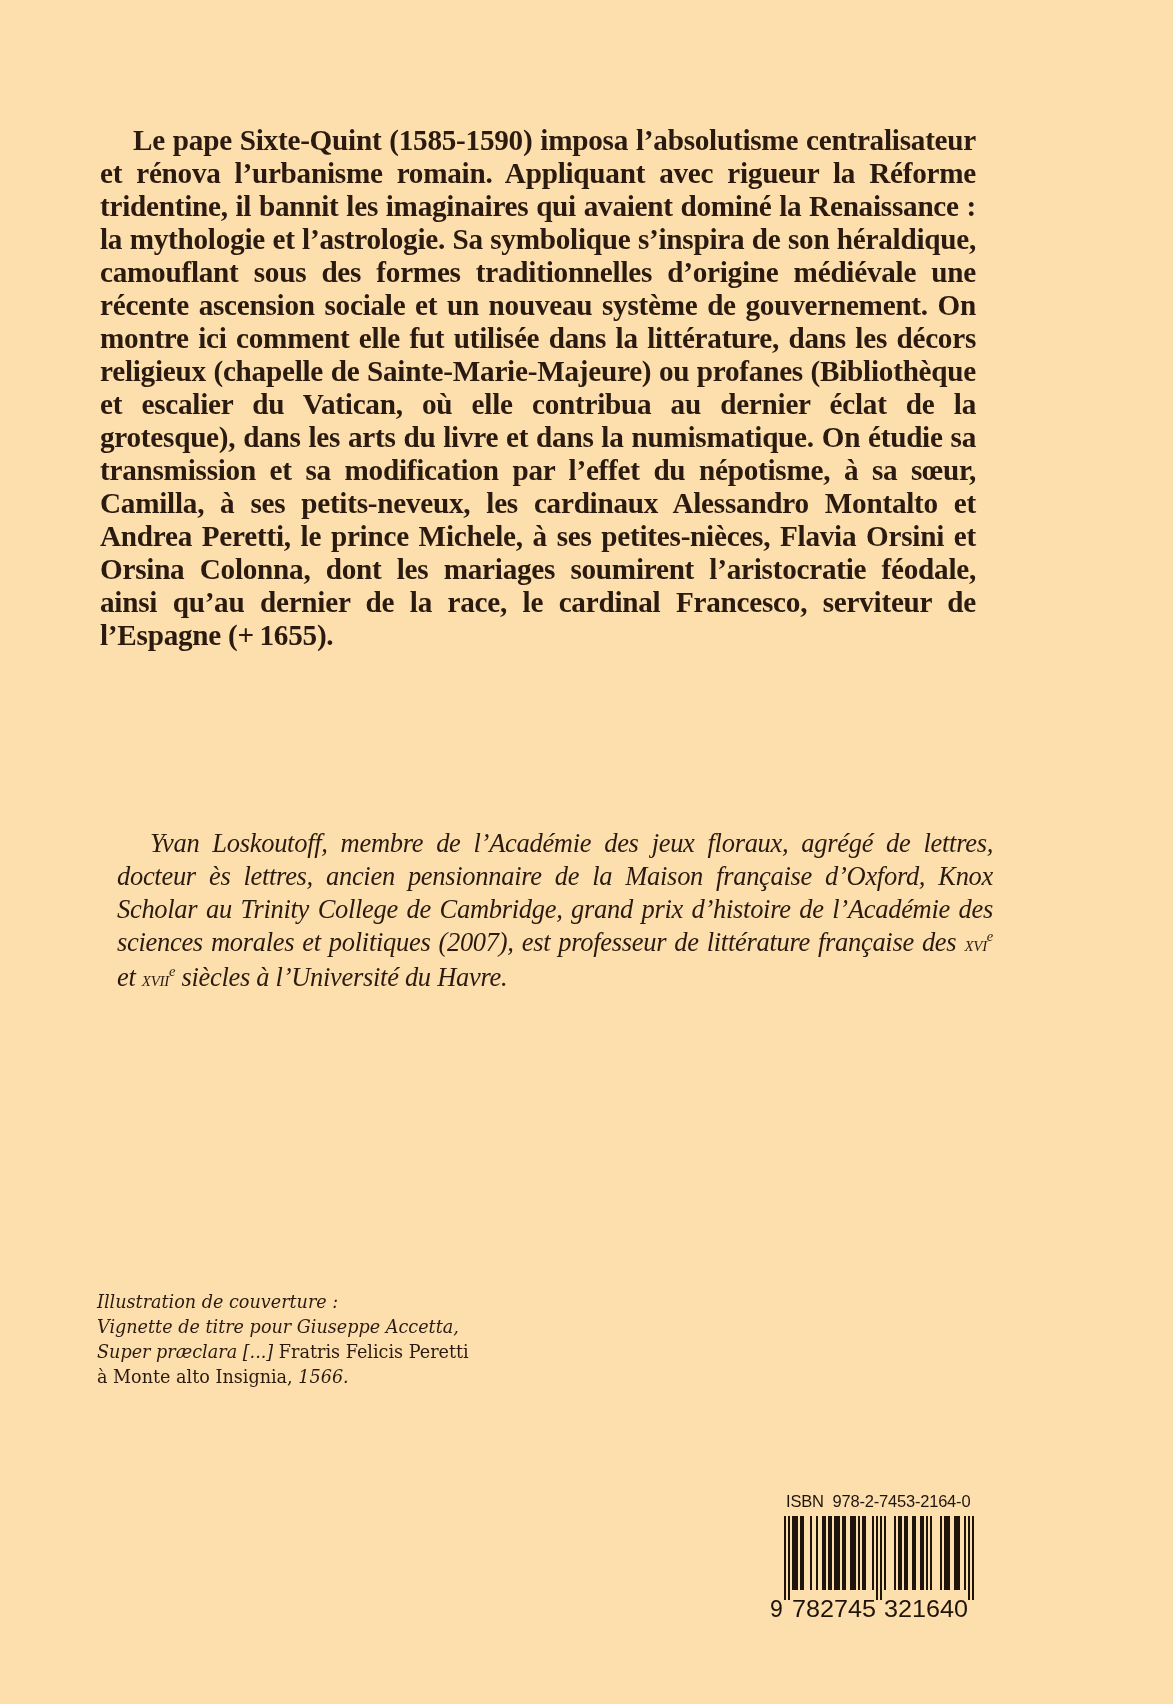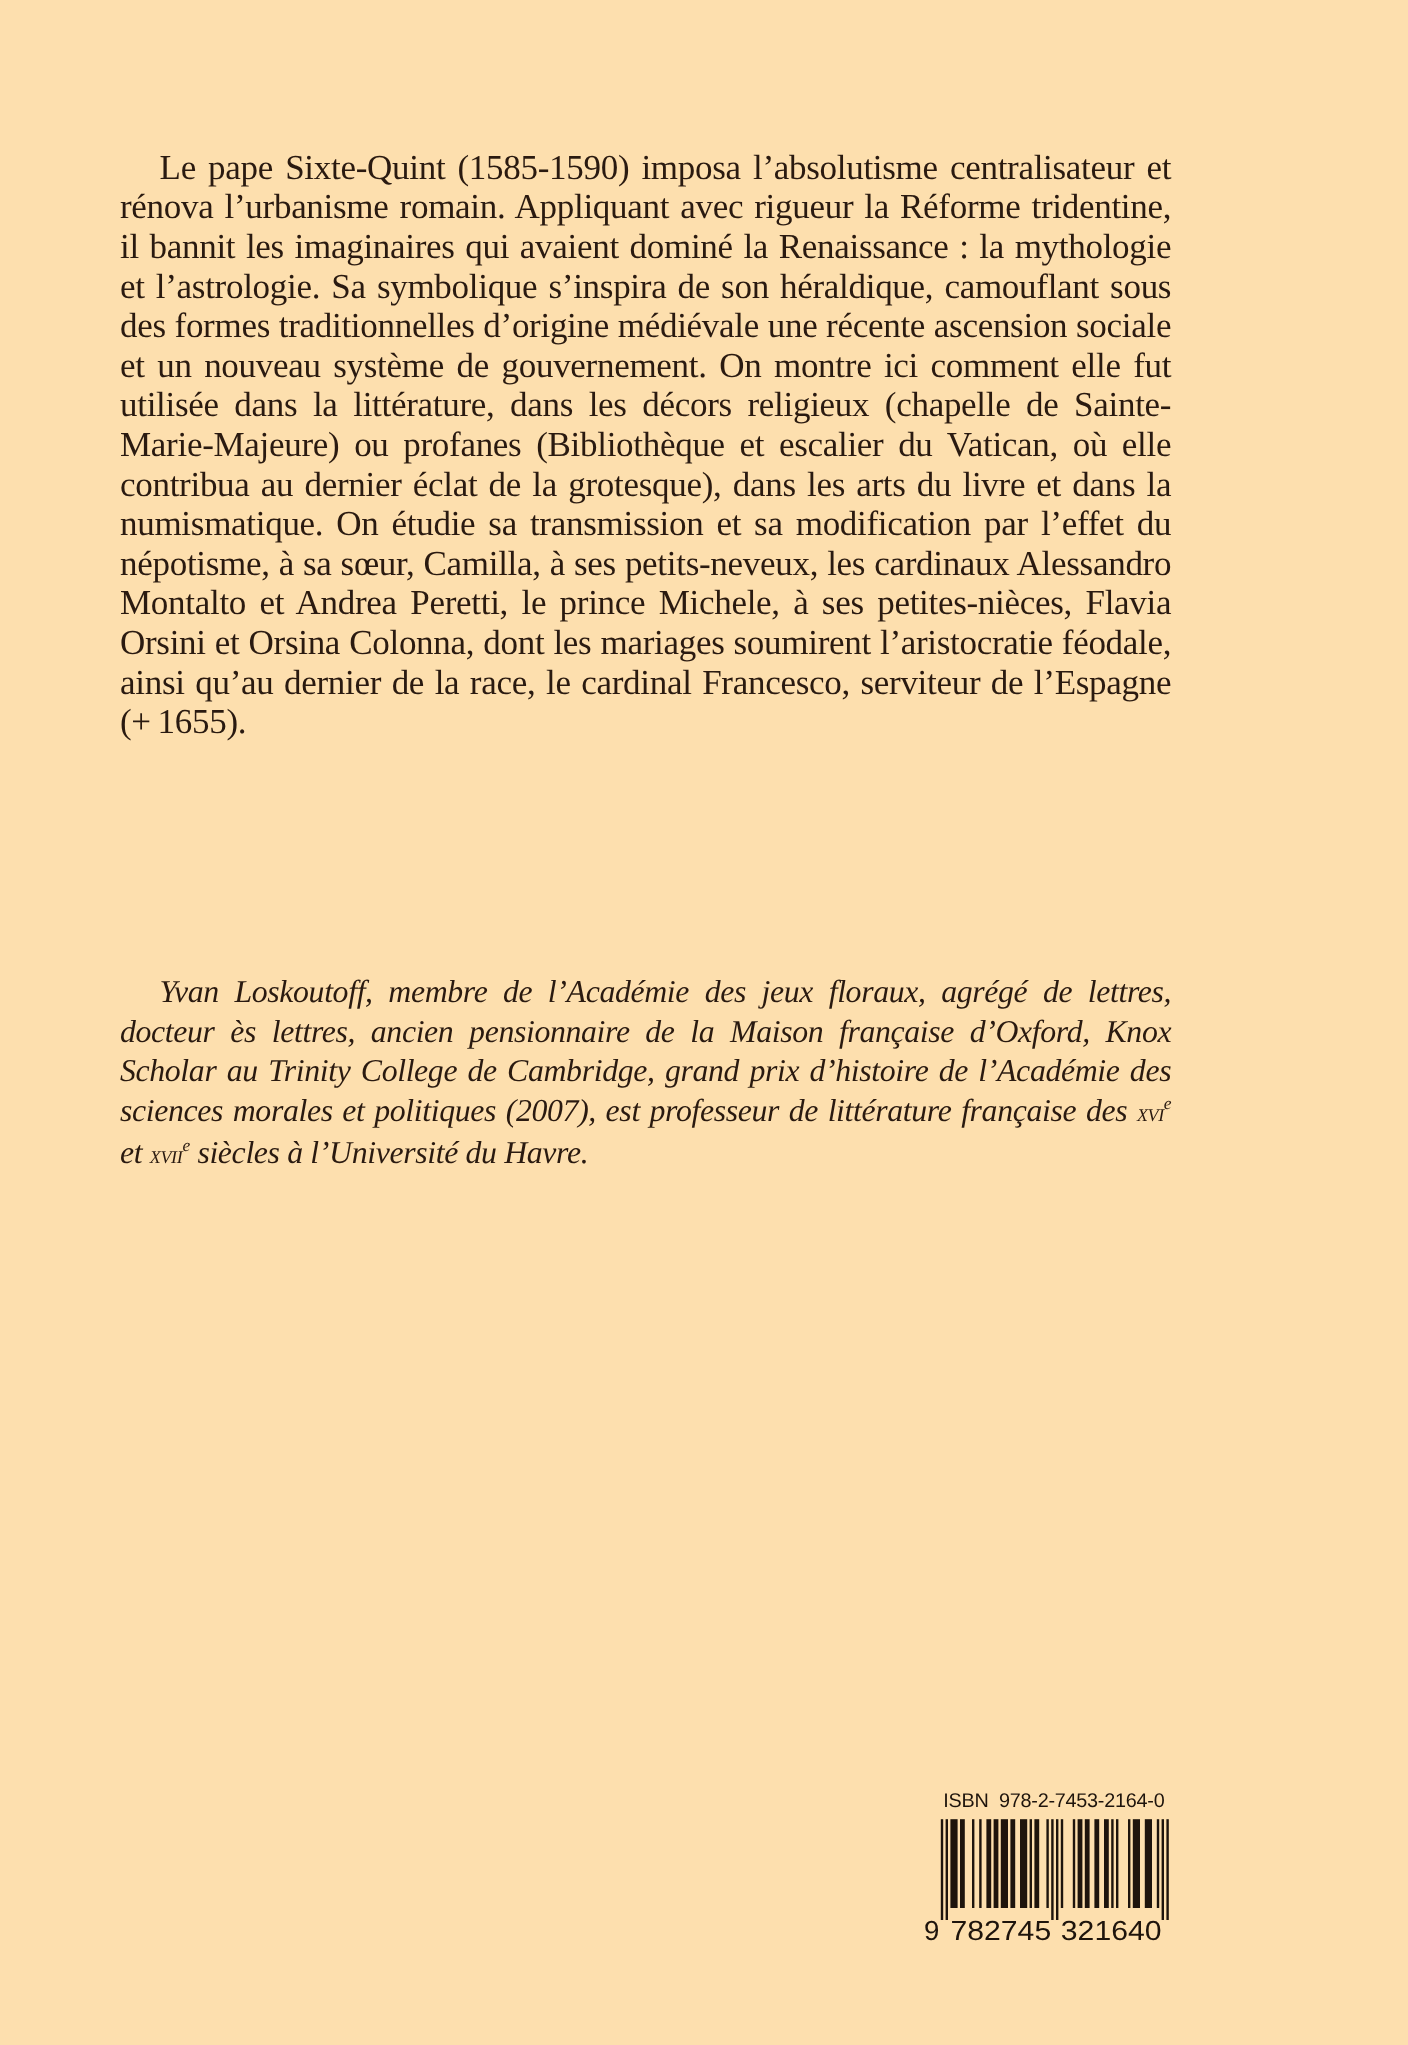--- a/index.html
+++ b/index.html
@@ -33,6 +33,7 @@
       letter-spacing: -0.25px;
       word-spacing: 0px;
       hyphens: manual;
+      font-weight: bold;
     }
     .author-bio {
       position: absolute;

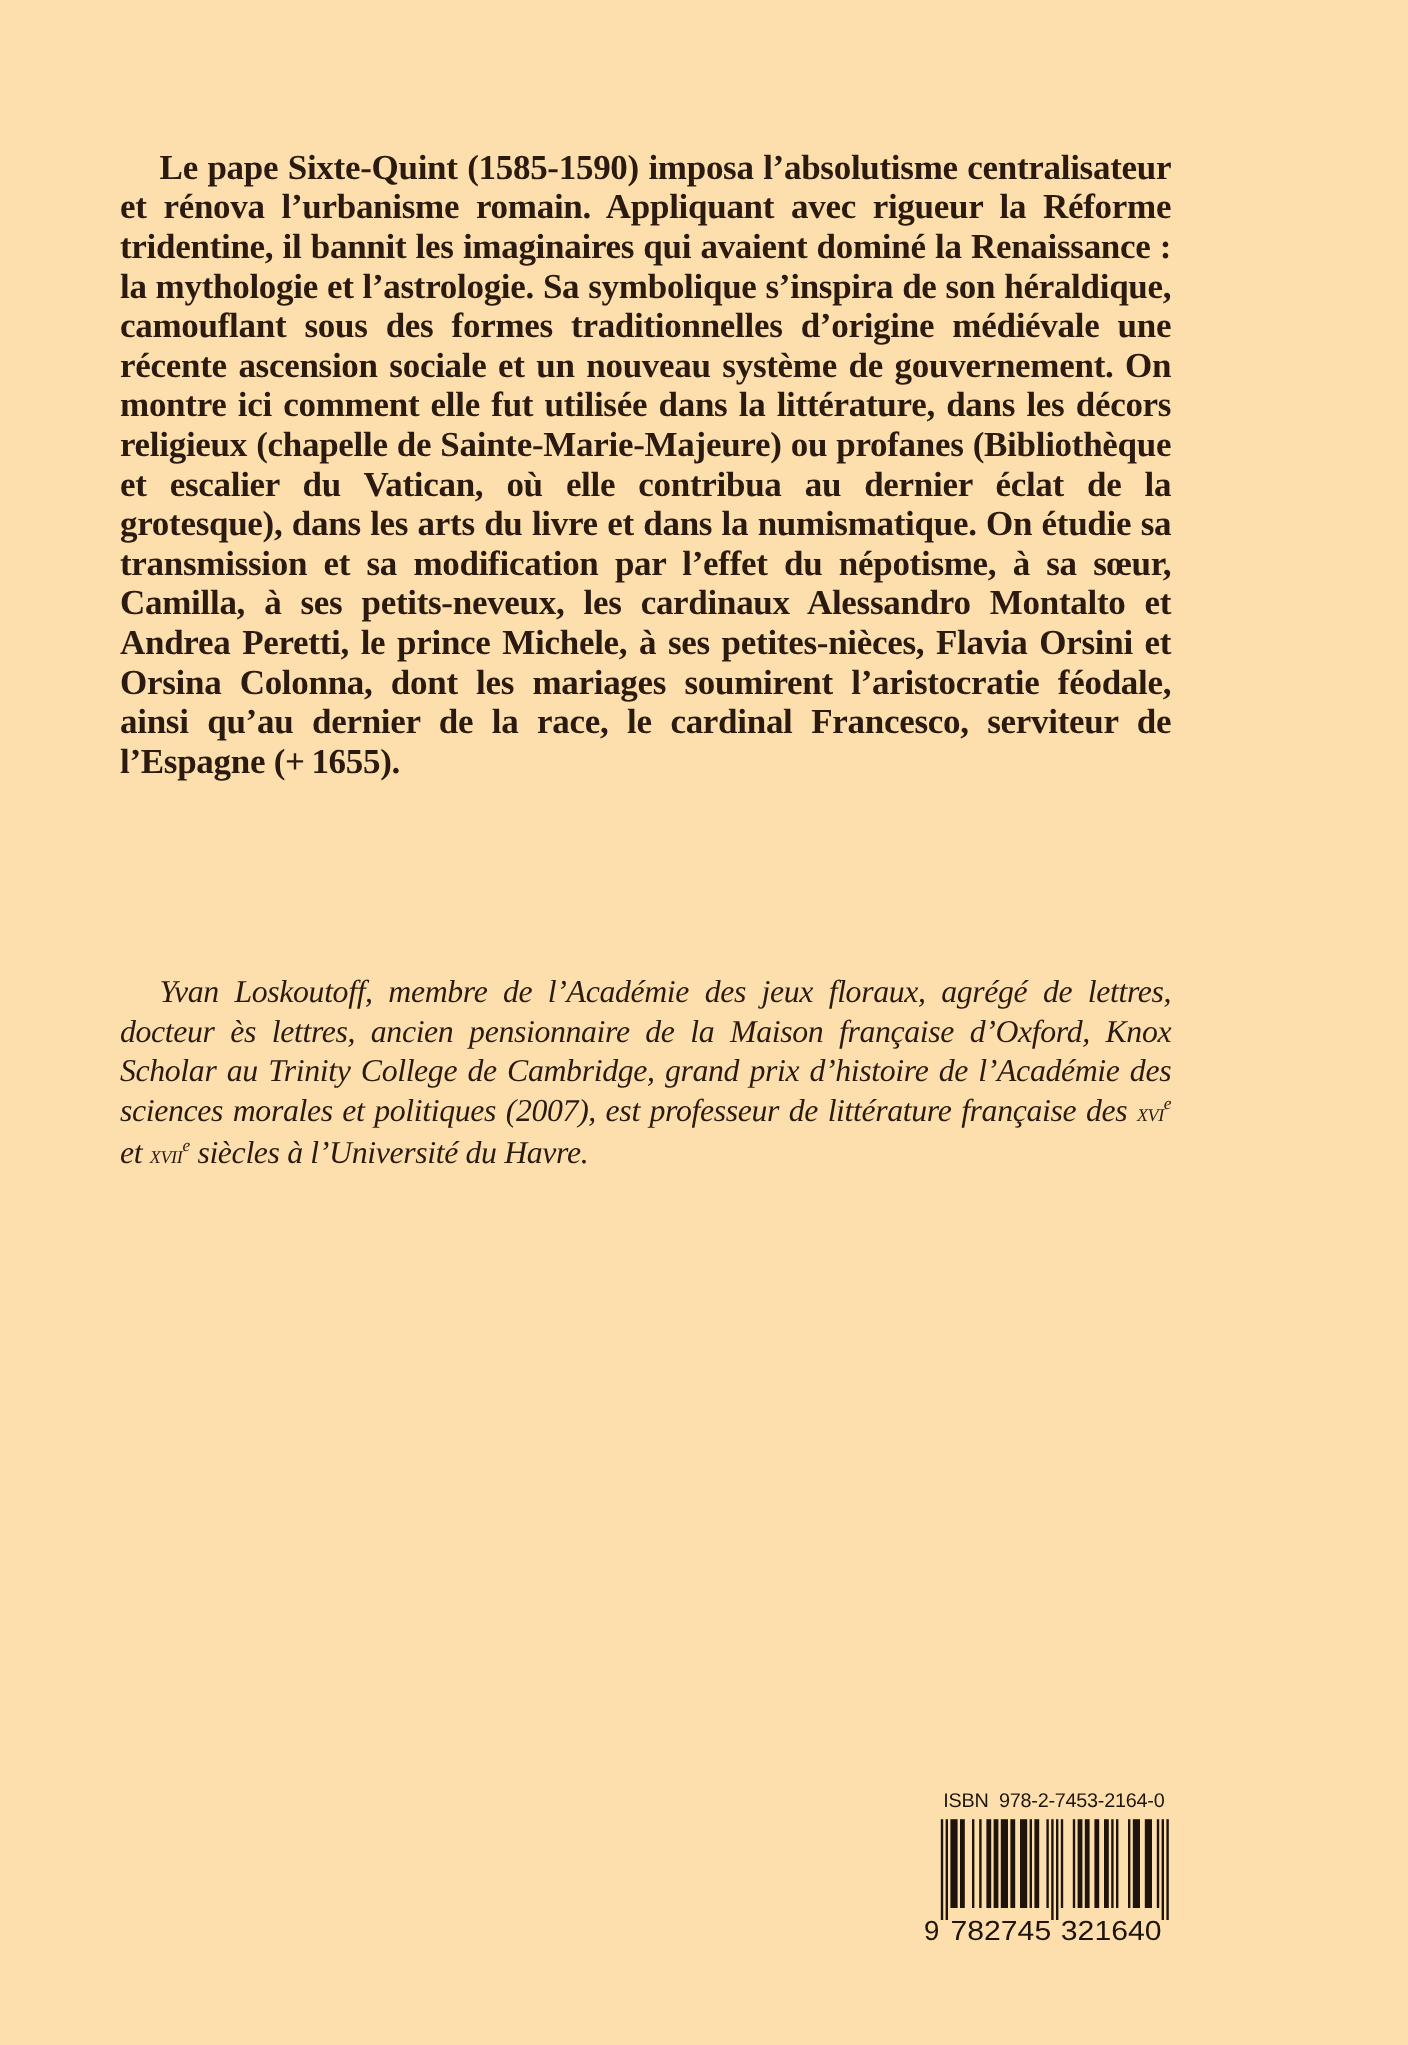--- a/index.html
+++ b/index.html
@@ -45,7 +45,7 @@
       font-style: italic;
       text-align: justify;
       text-indent: 33px;
-      margin: 0;
+      margin: 17px;
       letter-spacing: -0.3px;
     }
     .sc {

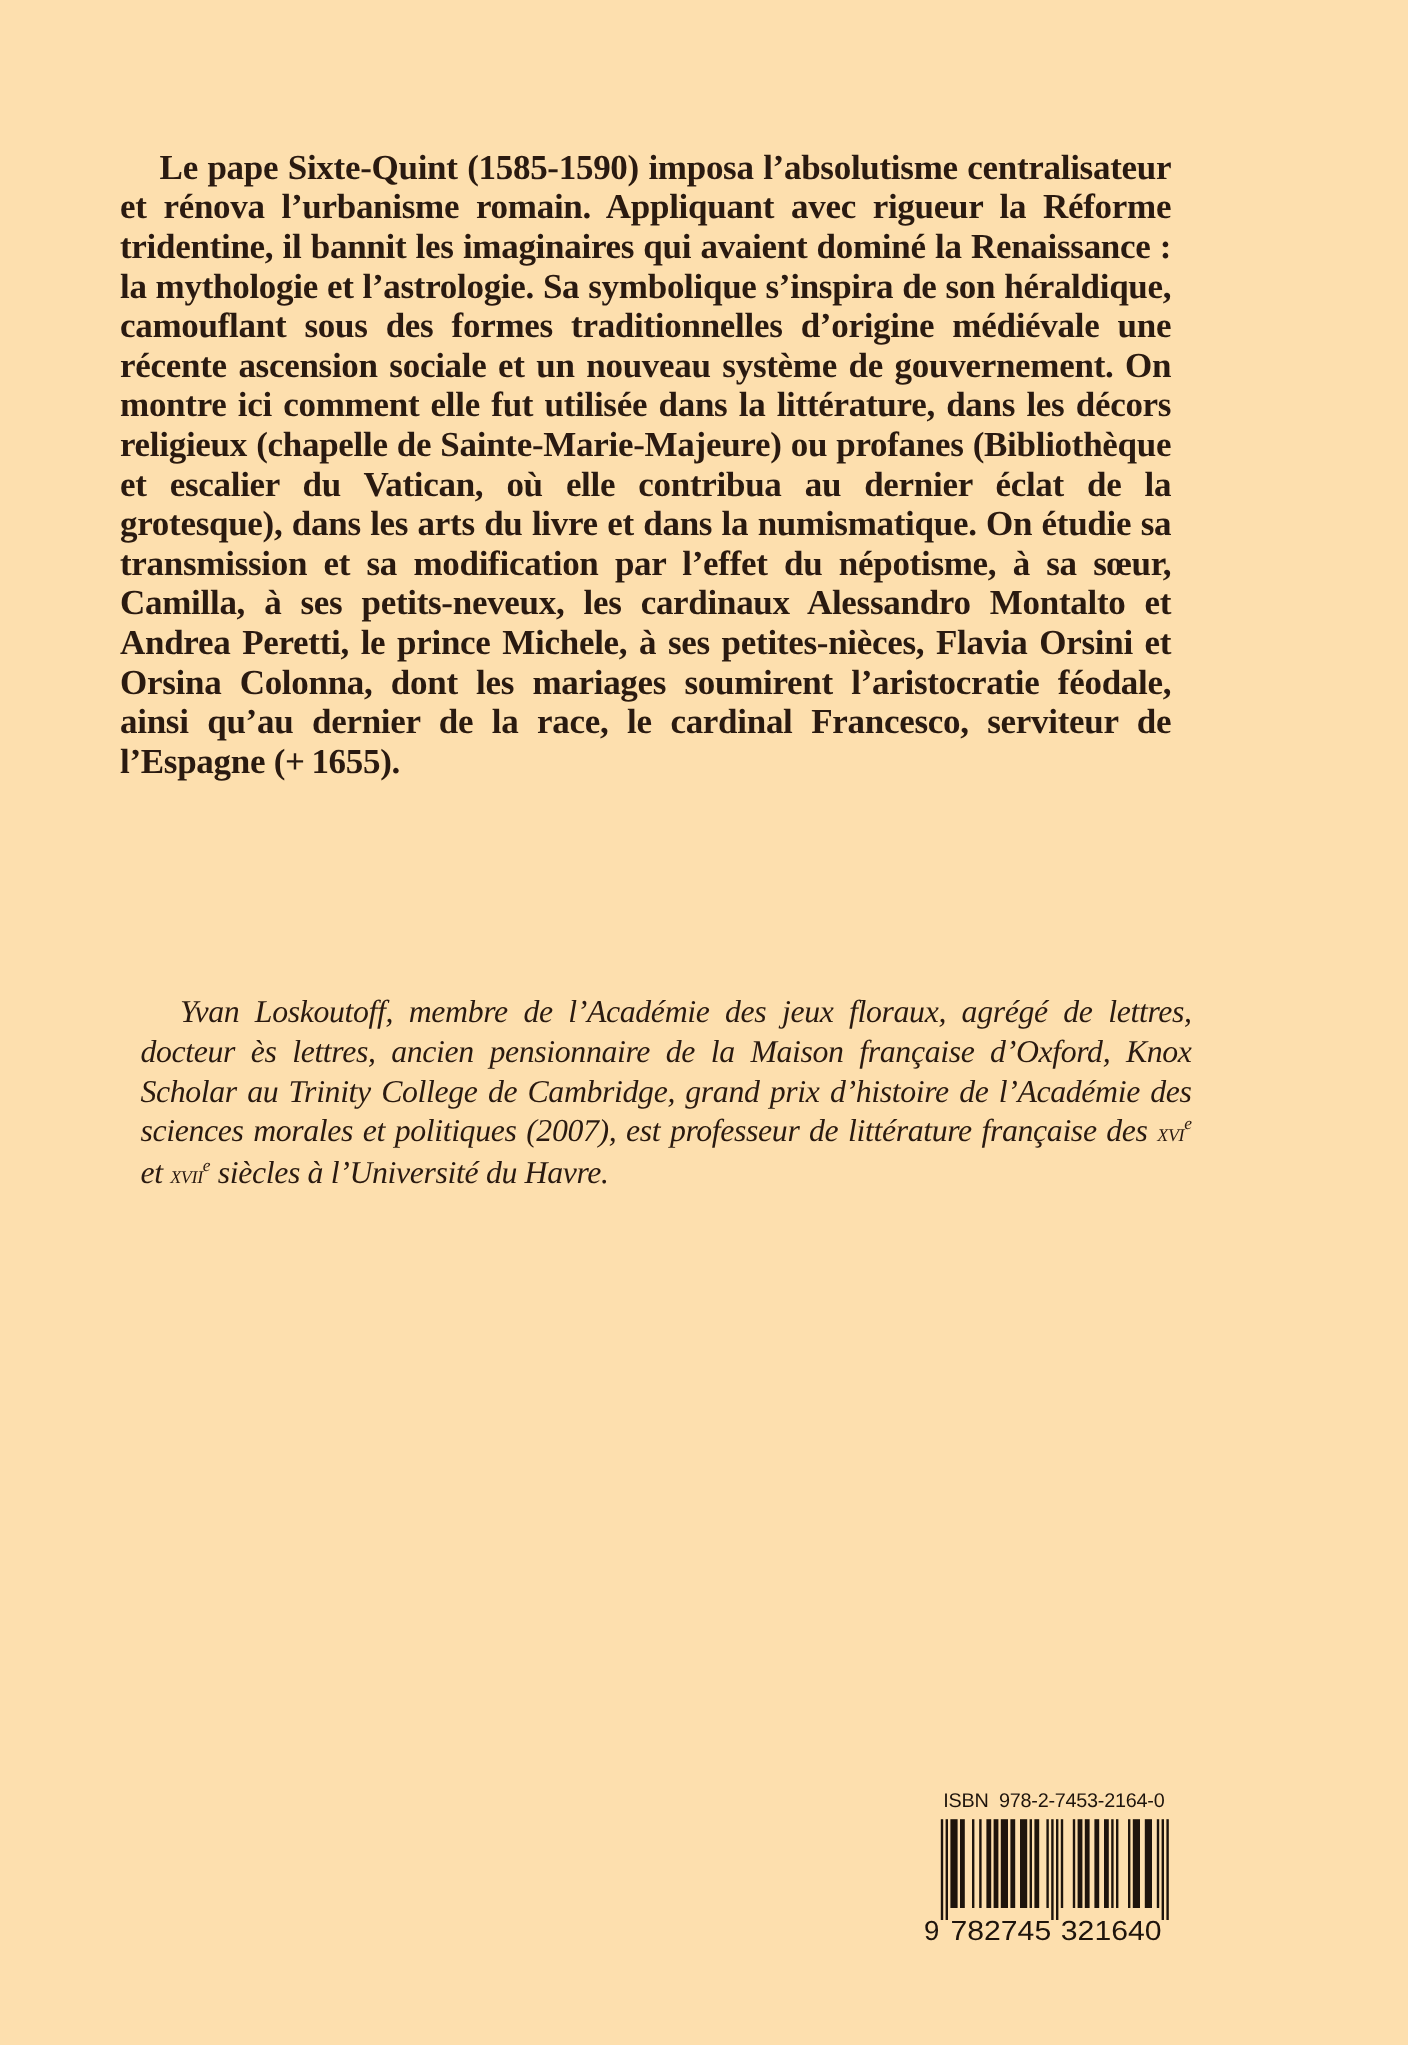--- a/index.html
+++ b/index.html
@@ -118,6 +118,12 @@
 
   <p class="author-bio"><span>Yvan Loskoutoff, membre de l’Académie des jeux floraux, agrégé de lettres, docteur ès lettres, ancien pensionnaire de la Maison française d’Oxford, Knox Scholar au Trinity College de Cambridge, grand prix d’histoire de l’Académie des sciences morales et politiques (2007), est professeur de littérature française des </span><span class="sc">xvi</span><sup>e</sup><span> et </span><span class="sc">xvii</span><sup>e</sup><span> siècles à l’Université du Havre.</span></p>
 
+  <p class="cover-credit">
+    <span class="it">Illustration de couverture&nbsp;:</span><br>
+    <span class="it">Vignette de titre pour Giuseppe Accetta,</span><br>
+    <span class="it">Super præclara [...]</span><span> Fratris Felicis Peretti</span><br>
+    <span>à Monte alto Insignia, </span><span class="it">1566.</span>
+  </p>
 
 
   <div class="isbn-block">

